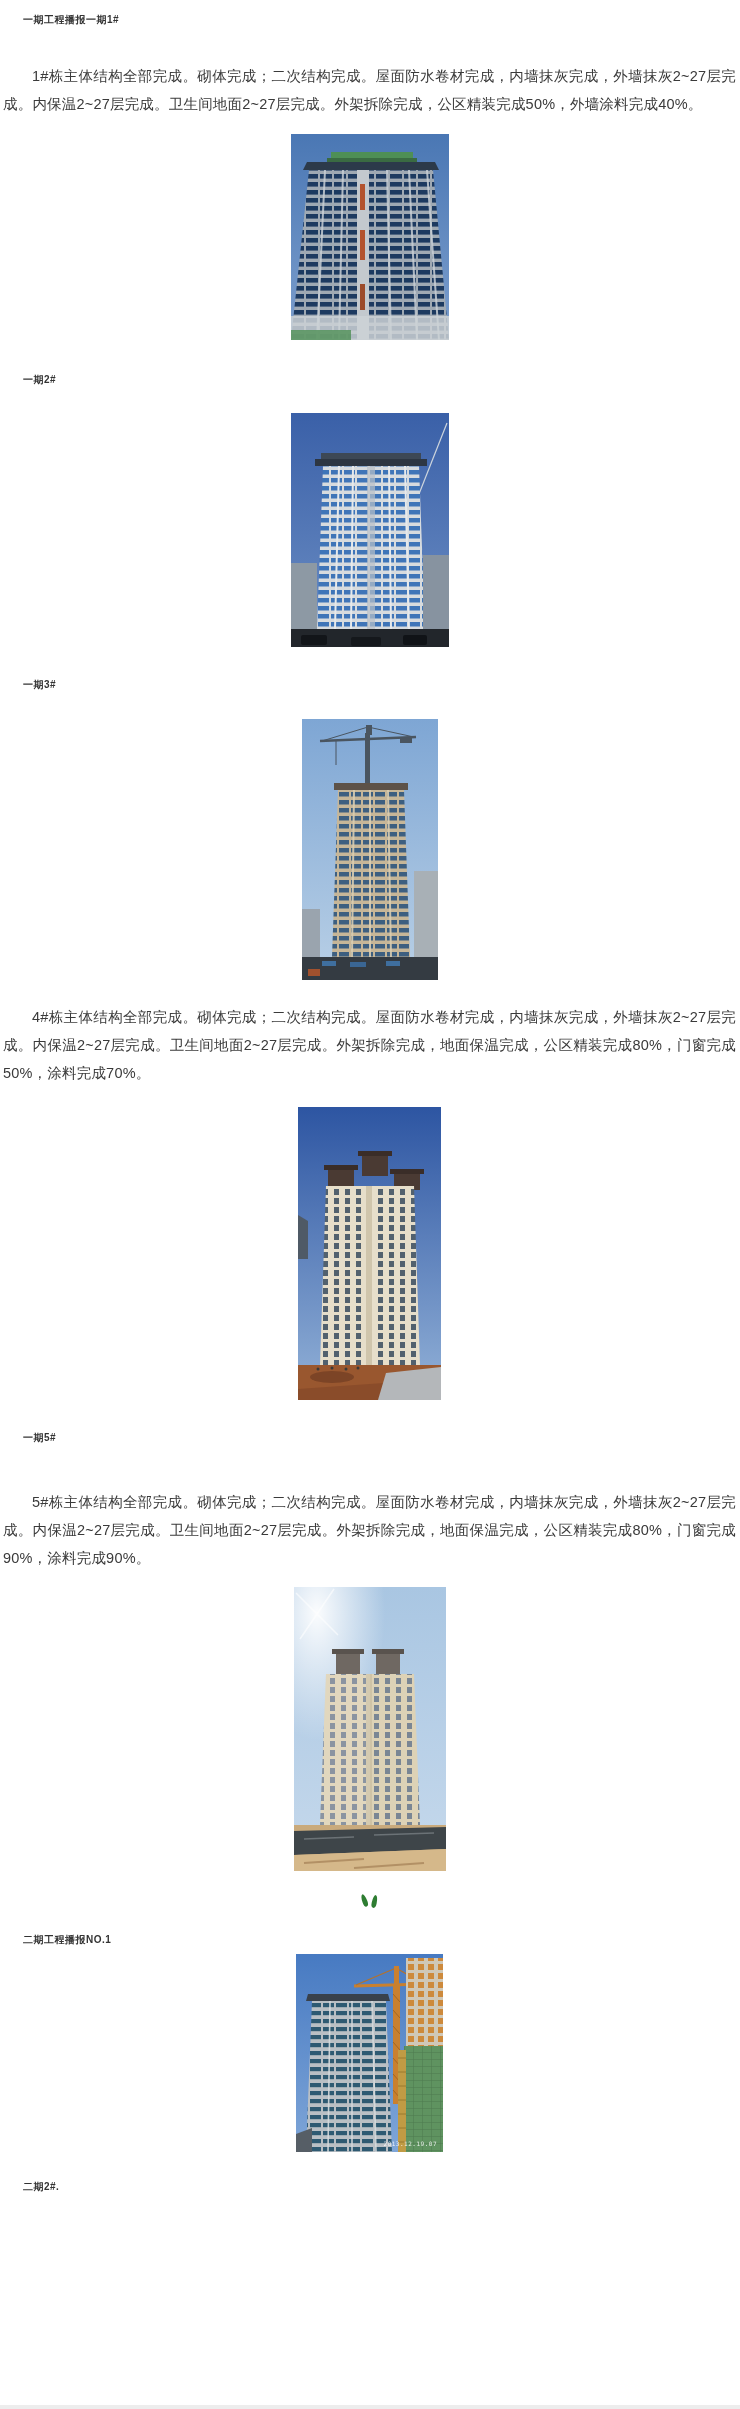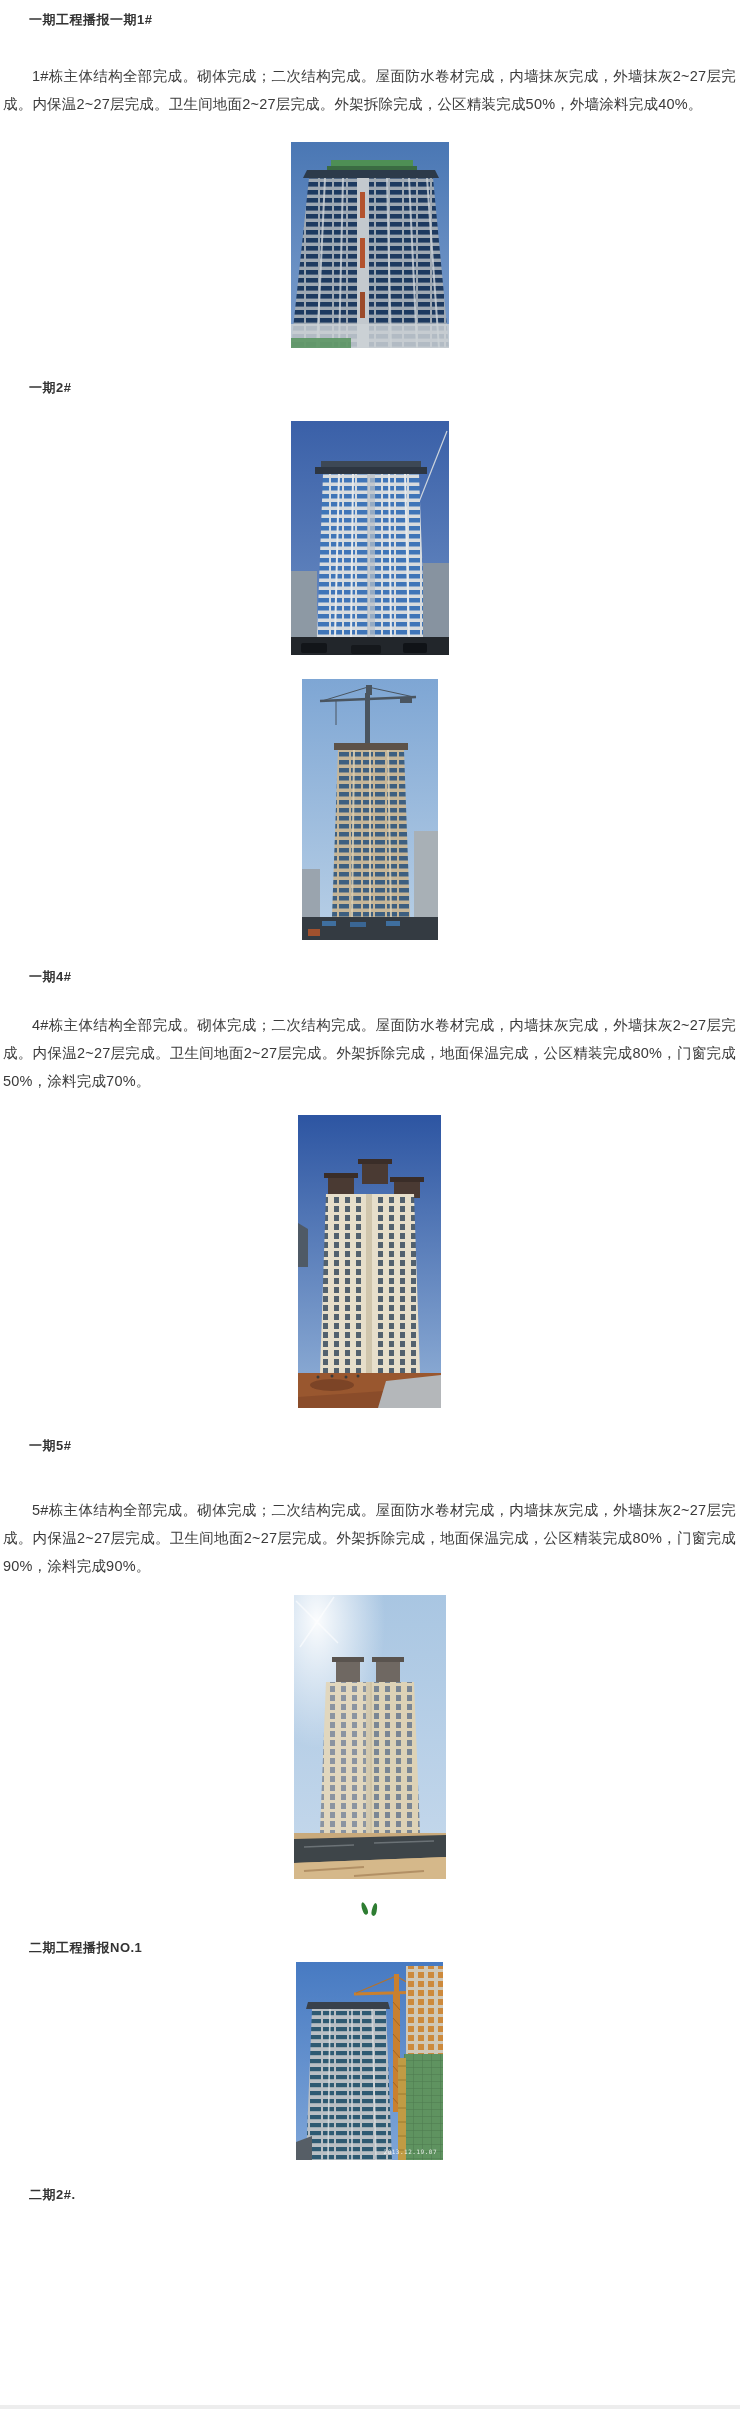--- a/index.html
+++ b/index.html
@@ -6,7 +6,7 @@
   body{width:740px;min-height:2409px;position:relative;
        font-family:"Liberation Sans","DejaVu Sans",sans-serif;color:#333333;}
   .wrap{padding:6px 4px 0 3px;}
-  h2.hd{font-size:13px;font-weight:bold;line-height:28px;margin:0;
+  h2.hd{font-size:10px;font-weight:bold;line-height:28px;margin:0;
         text-indent:2em;color:#333333;letter-spacing:0.5px;}
   p.para{font-size:14.5px;line-height:28px;margin:0;text-indent:2em;
          text-align:justify;color:#3a3a3a;letter-spacing:0.2px;}

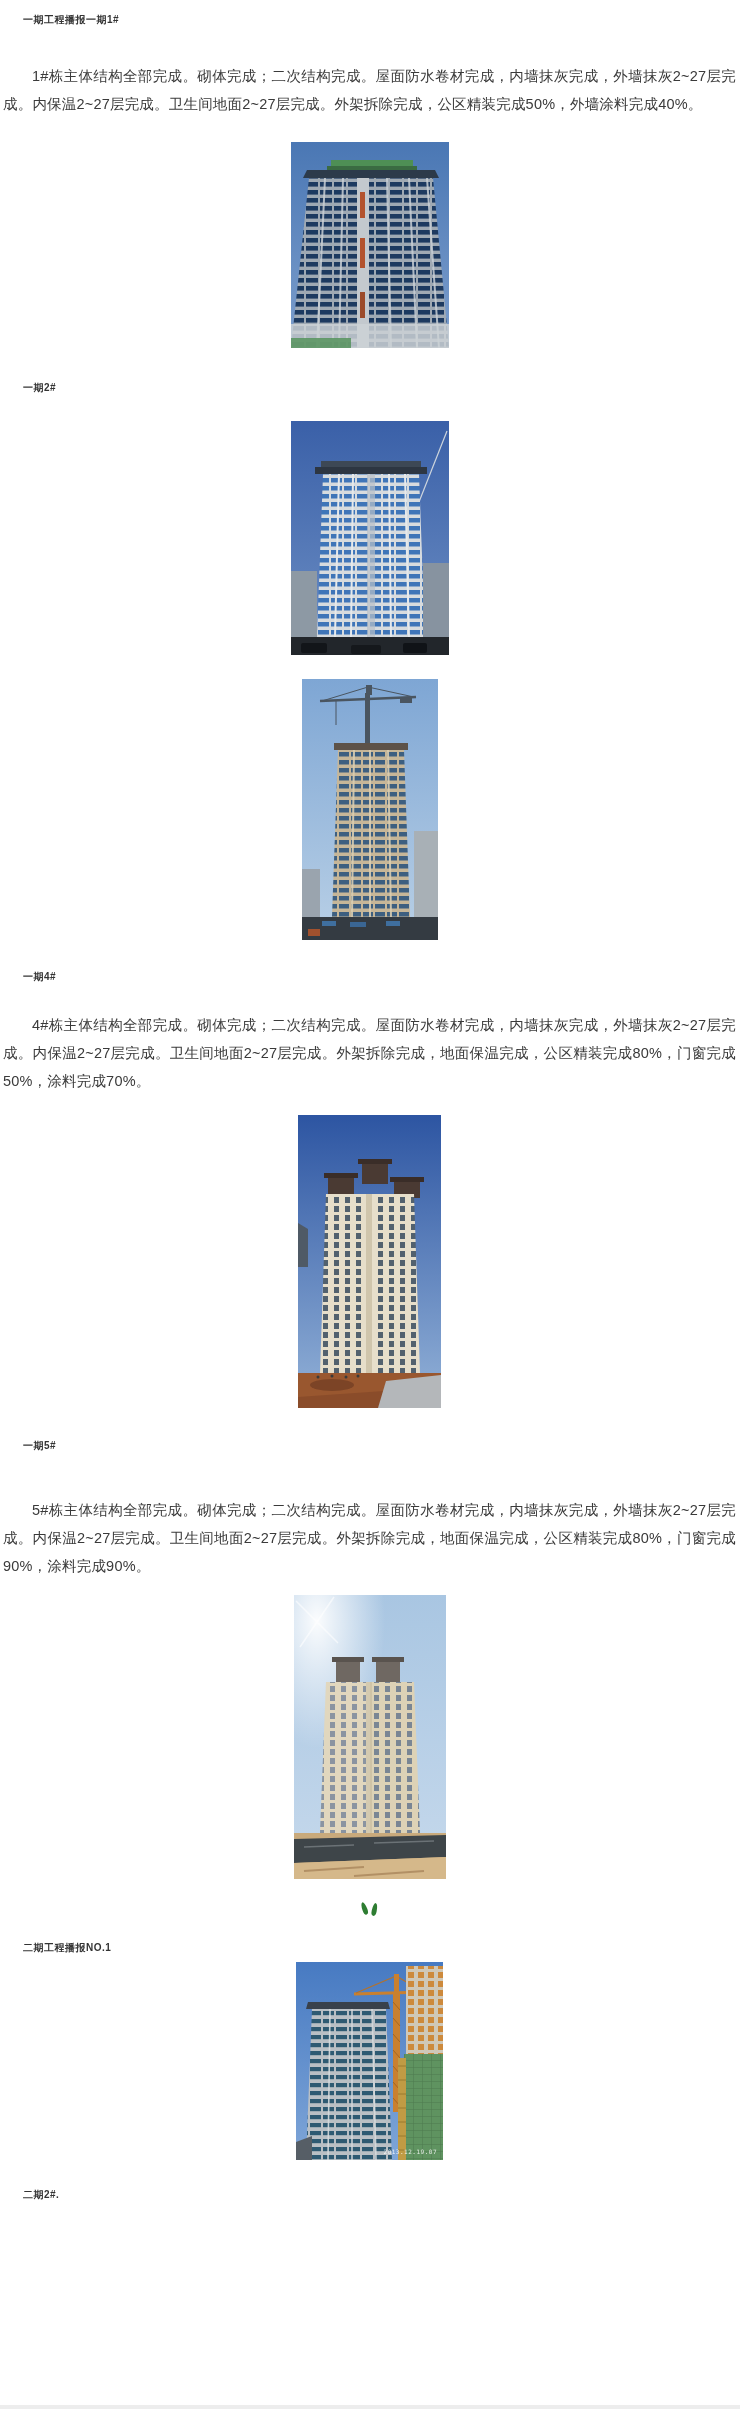--- a/index.html
+++ b/index.html
@@ -27,7 +27,7 @@
 <div class="wrap">
 
   <h2 class="hd" style="margin-bottom:28px">一期工程播报一期1#</h2>
-  <p class="para" style="margin-bottom:24px">1#栋主体结构全部完成。砌体完成；二次结构完成。屋面防水卷材完成，内墙抹灰完成，外墙抹灰2~27层完成。内保温2~27层完成。卫生间地面2~27层完成。外架拆除完成，公区精装完成50%，外墙涂料完成40%。</p>
+  <p class="para" style="margin-bottom:16px">1#栋主体结构全部完成。砌体完成；二次结构完成。屋面防水卷材完成，内墙抹灰完成，外墙抹灰2~27层完成。内保温2~27层完成。卫生间地面2~27层完成。外架拆除完成，公区精装完成50%，外墙涂料完成40%。</p>
   <figure class="photo" style="width:158px;margin-bottom:26px" aria-label="一期1#栋塔楼仰视照片，顶部绿色安全网">
     <svg width="158" height="206" viewBox="0 0 158 206">
       <defs>

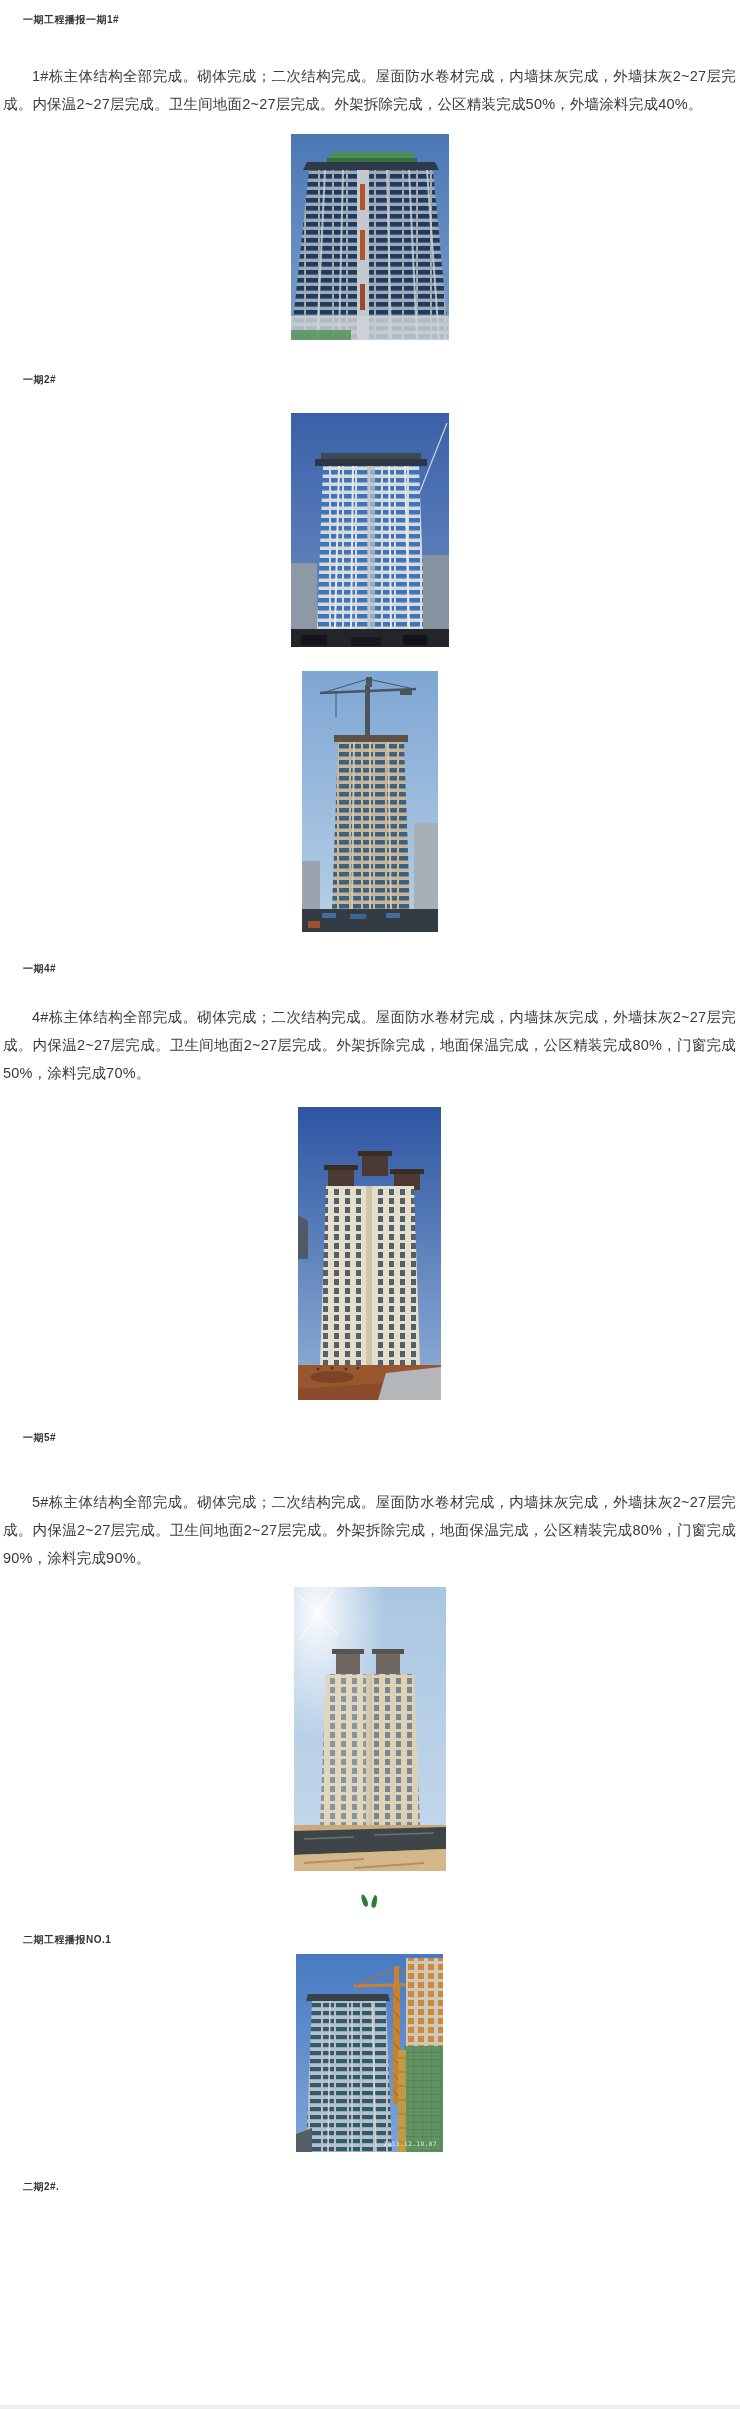--- a/index.html
+++ b/index.html
@@ -91,6 +91,7 @@
     </svg>
   </figure>
 
+  <h2 class="hd" style="margin-bottom:20px">一期3#</h2>
   <figure class="photo" style="width:136px;margin-bottom:23px" aria-label="一期3#栋塔楼与塔吊照片">
     <svg width="136" height="261" viewBox="0 0 136 261">
       <defs>

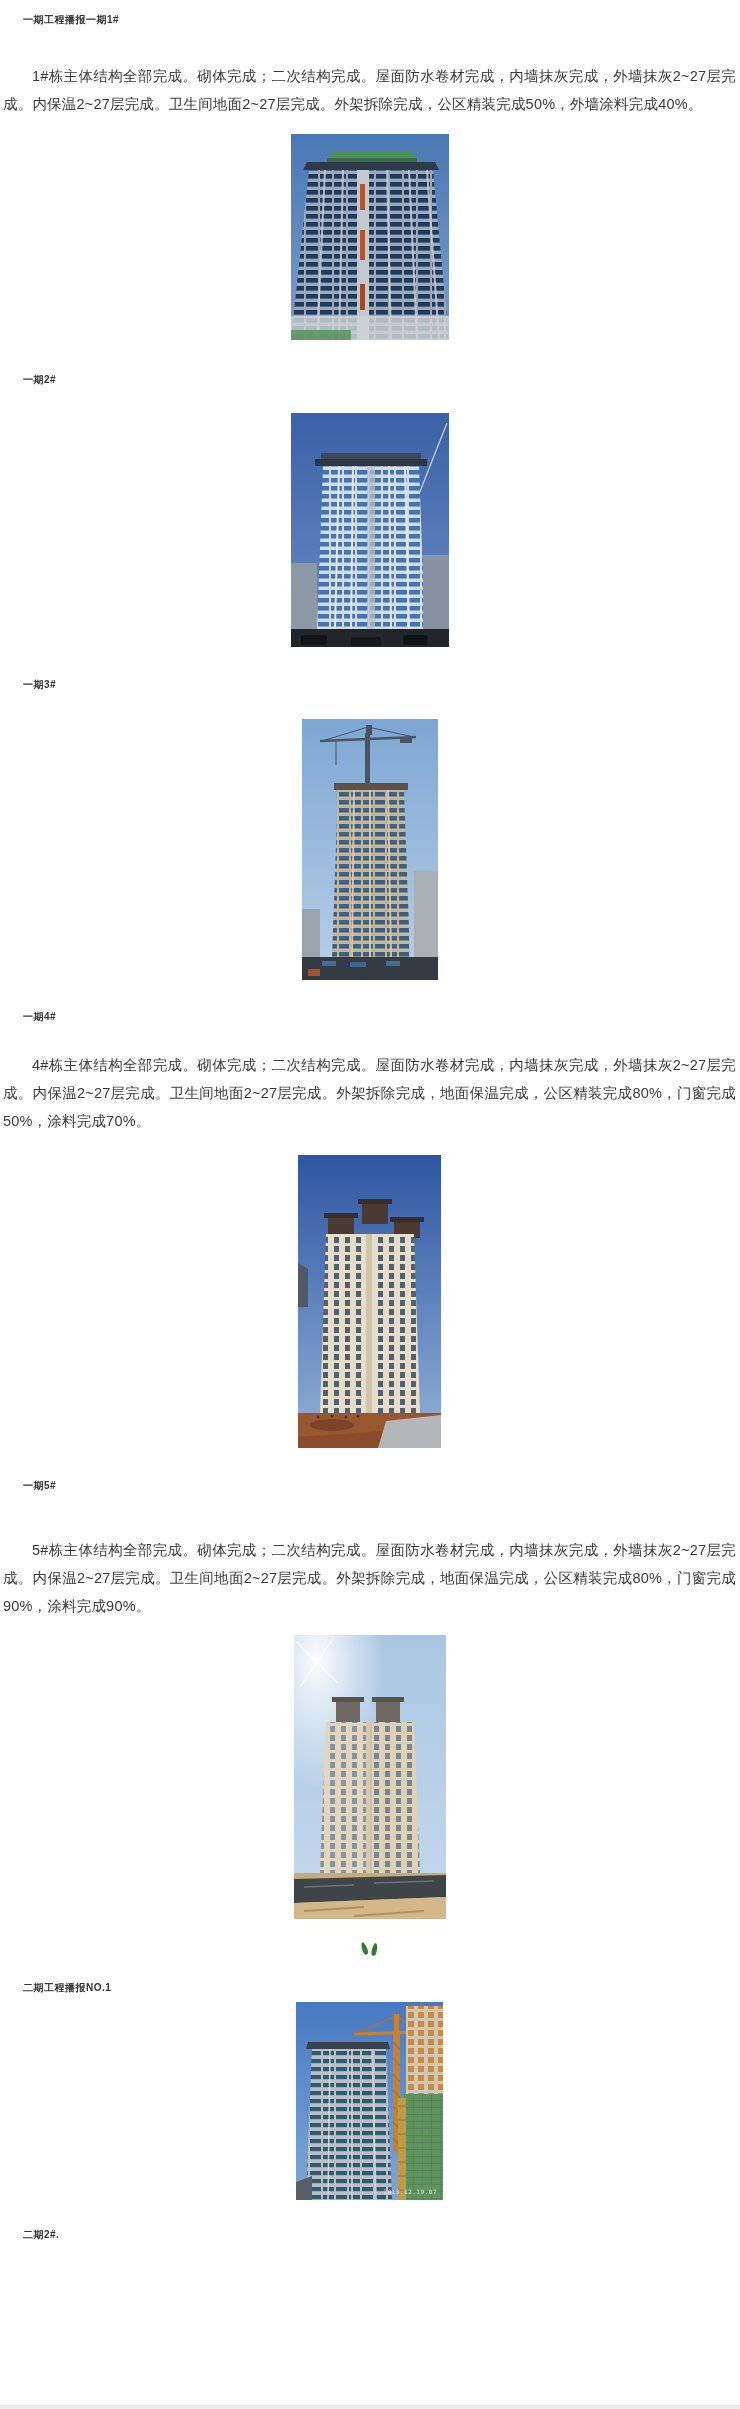--- a/index.html
+++ b/index.html
@@ -129,7 +129,6 @@
     </svg>
   </figure>
 
-  <h2 class="hd" style="margin-bottom:20px">一期4#</h2>
   <p class="para" style="margin-bottom:20px">4#栋主体结构全部完成。砌体完成；二次结构完成。屋面防水卷材完成，内墙抹灰完成，外墙抹灰2~27层完成。内保温2~27层完成。卫生间地面2~27层完成。外架拆除完成，地面保温完成，公区精装完成80%，门窗完成50%，涂料完成70%。</p>
   <figure class="photo" style="width:143px;margin-bottom:24px" aria-label="一期4#栋塔楼照片，楼顶深色塔帽，前景红土">
     <svg width="143" height="293" viewBox="0 0 143 293">

